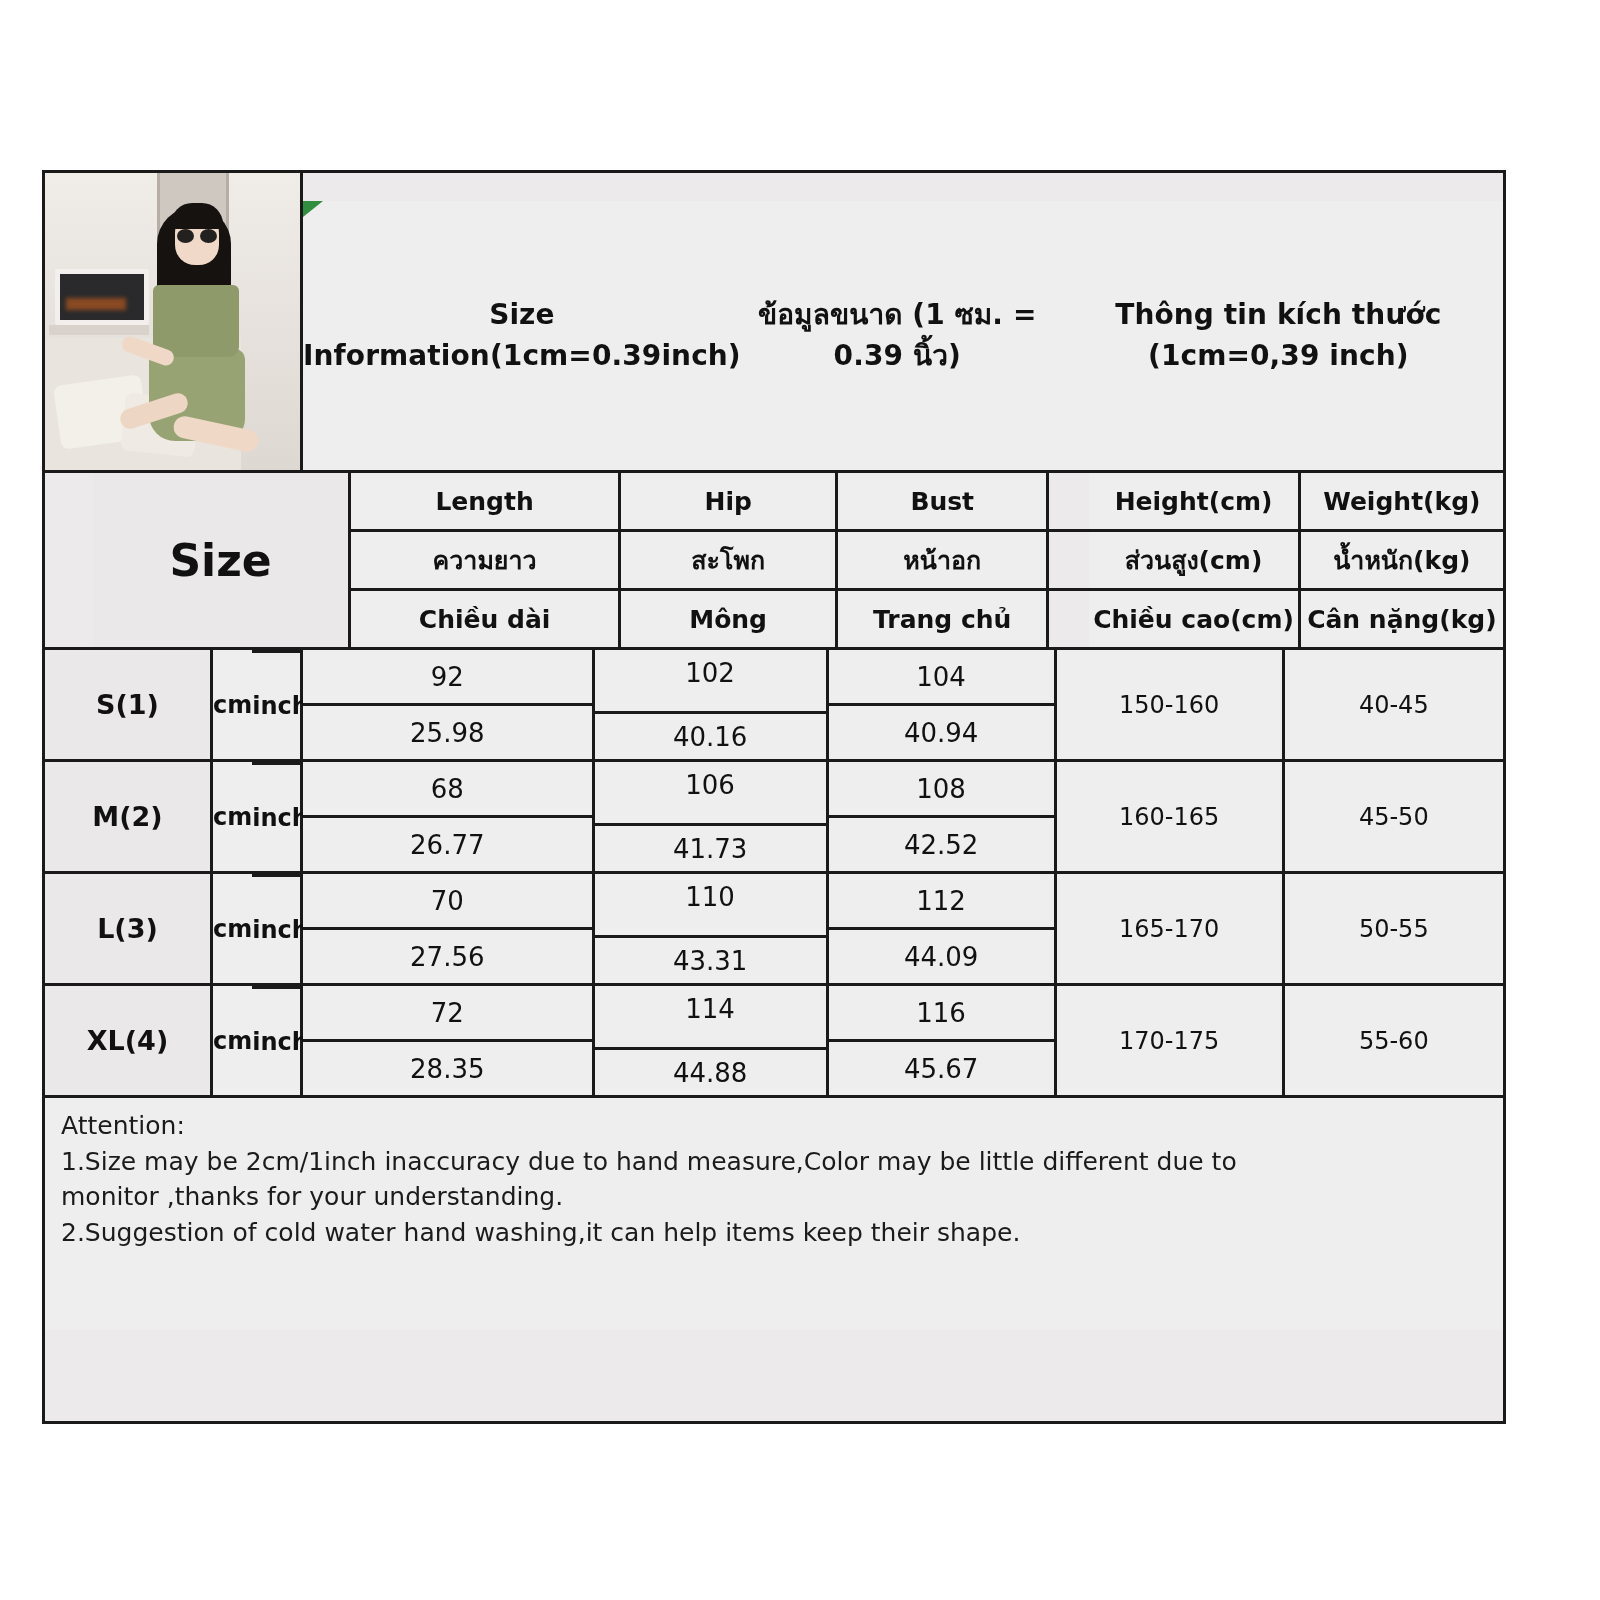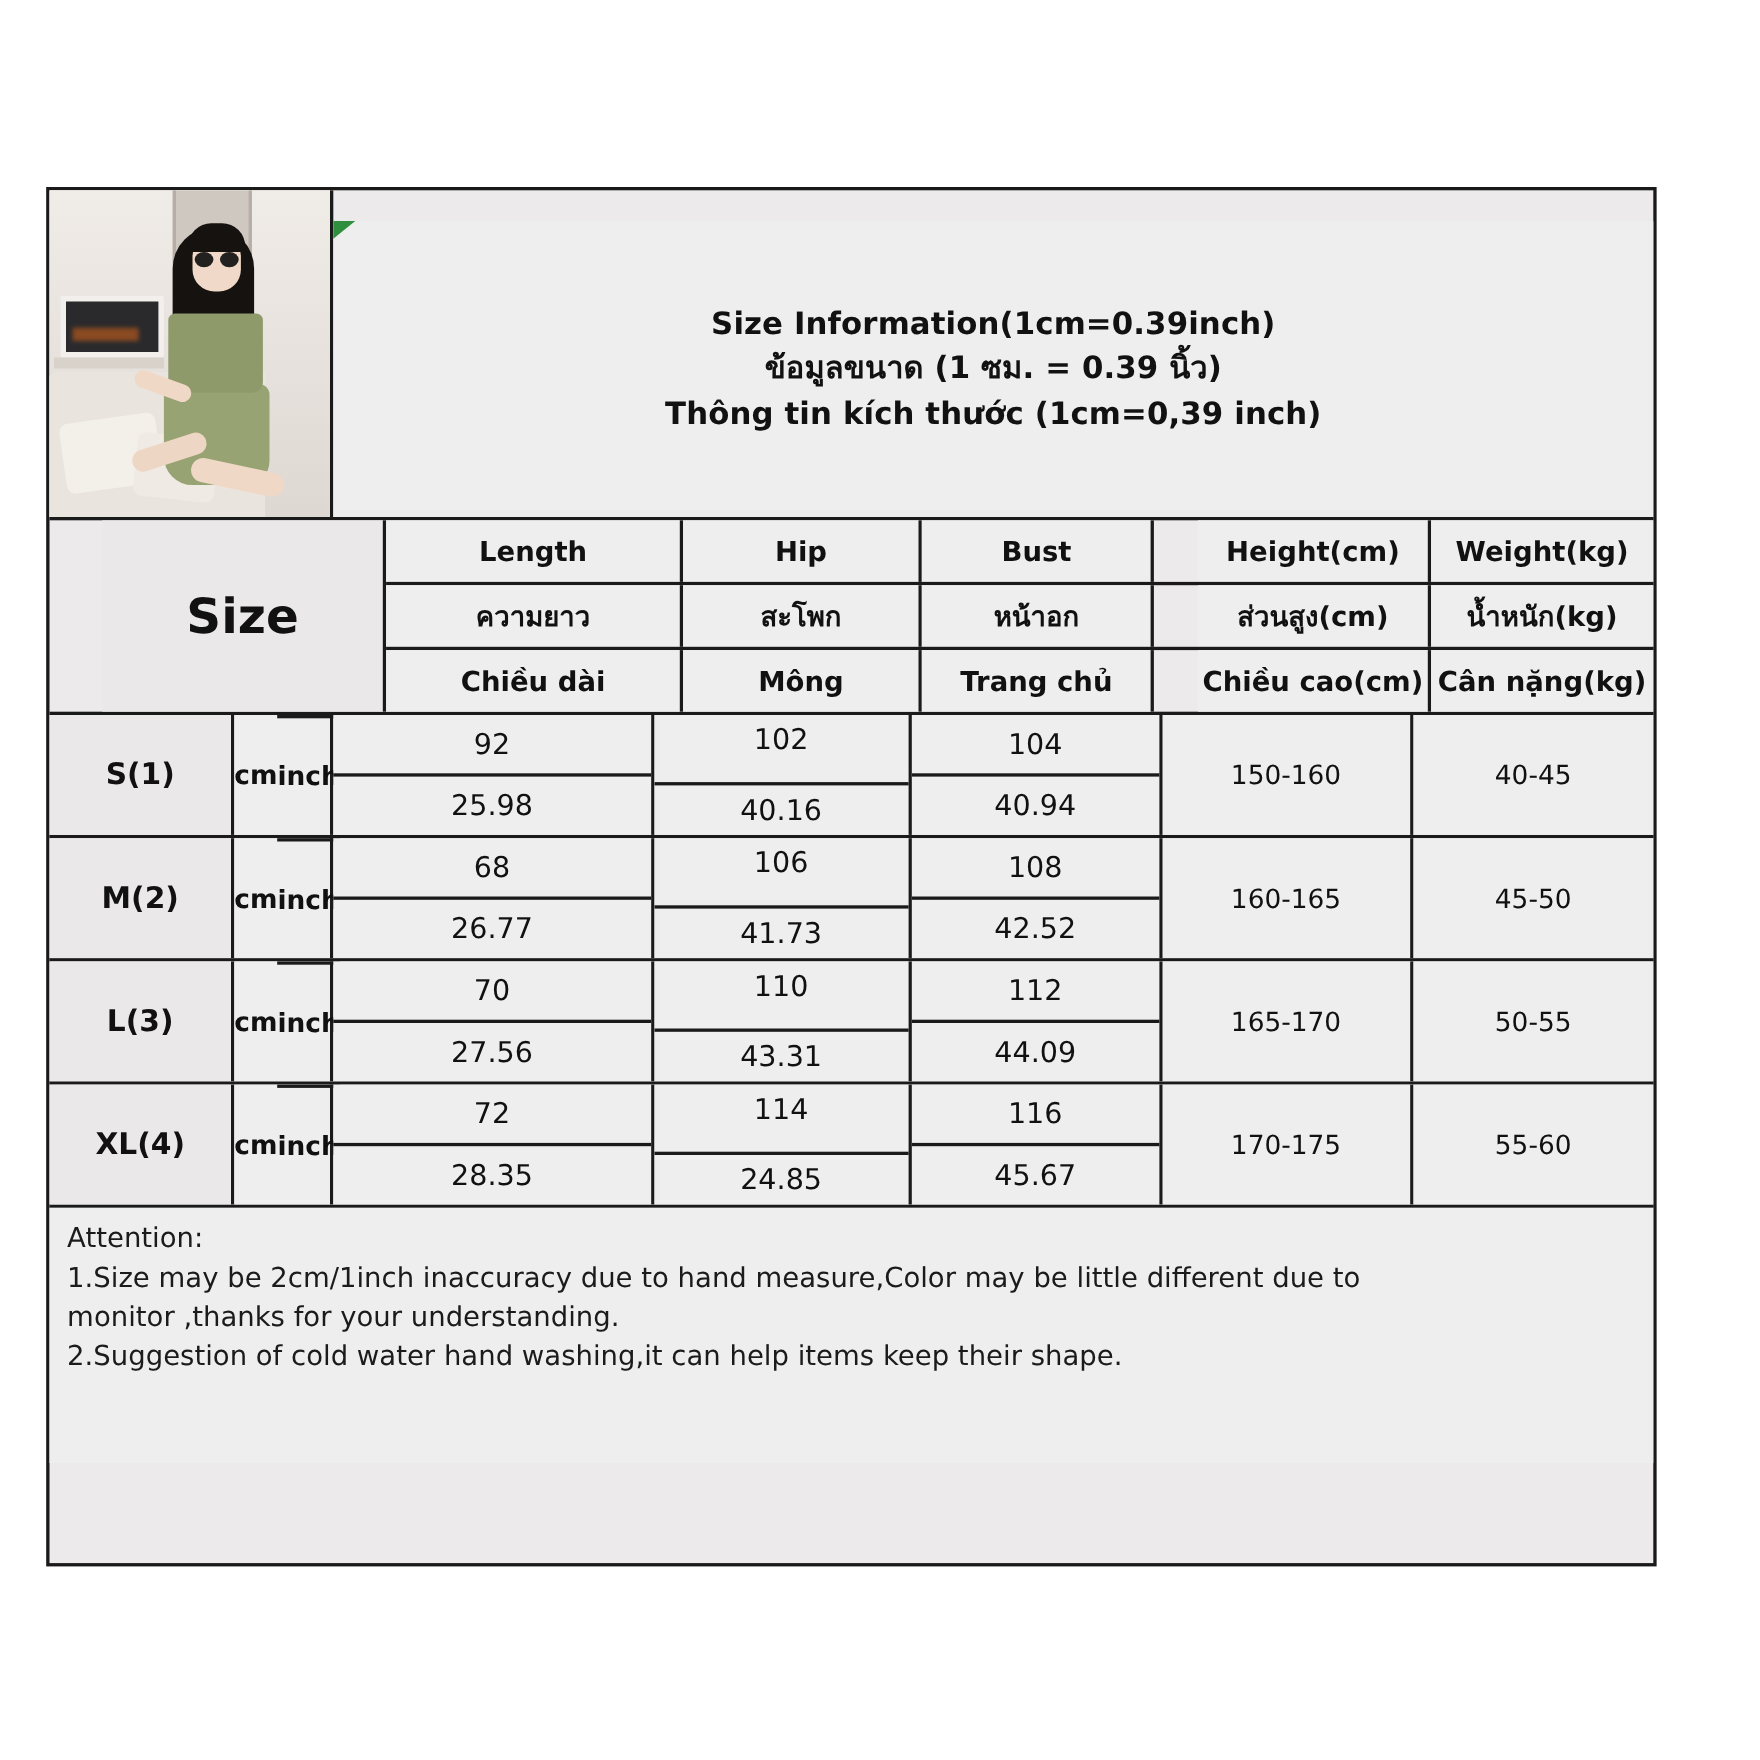--- a/index.html
+++ b/index.html
@@ -49,7 +49,7 @@
     flex: 1;
     background: #efeeee;
     display: flex;
-    flex-direction: column;
+    flex-direction: row;
     align-items: center;
     justify-content: center;
     position: relative;

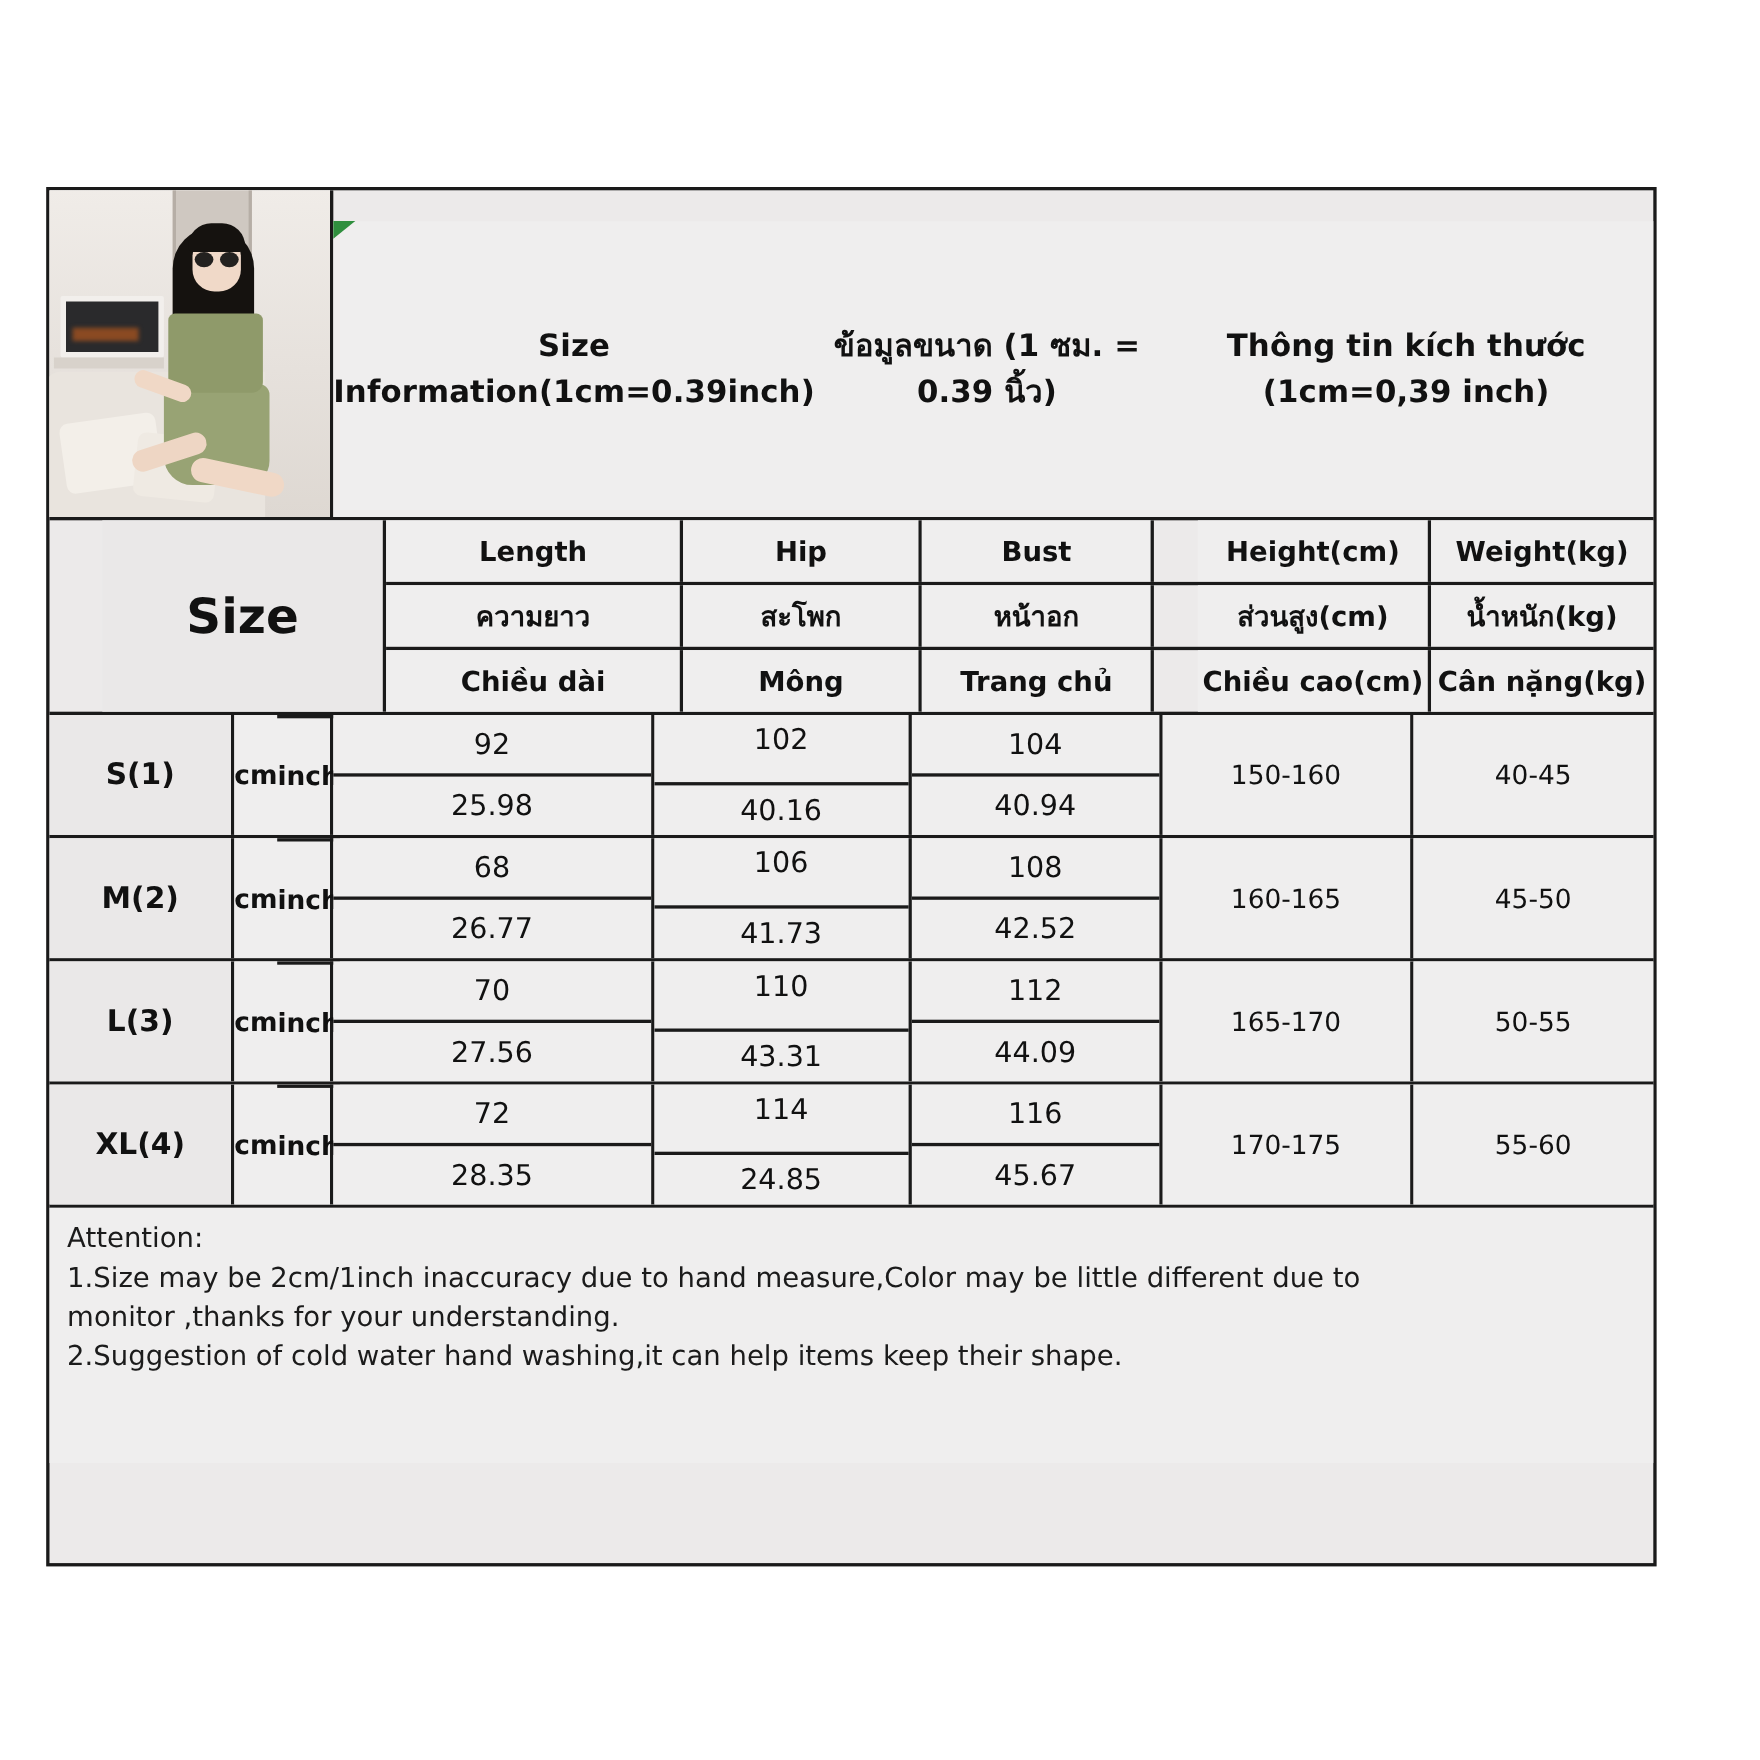--- a/index.html
+++ b/index.html
@@ -468,7 +468,7 @@
           </div>
           <div class="mgroup g-hip">
             <div class="mcell">114</div>
-            <div class="mcell">24.85</div>
+            <div class="mcell">44.88</div>
           </div>
           <div class="mgroup g-bust">
             <div class="mcell">116</div>

